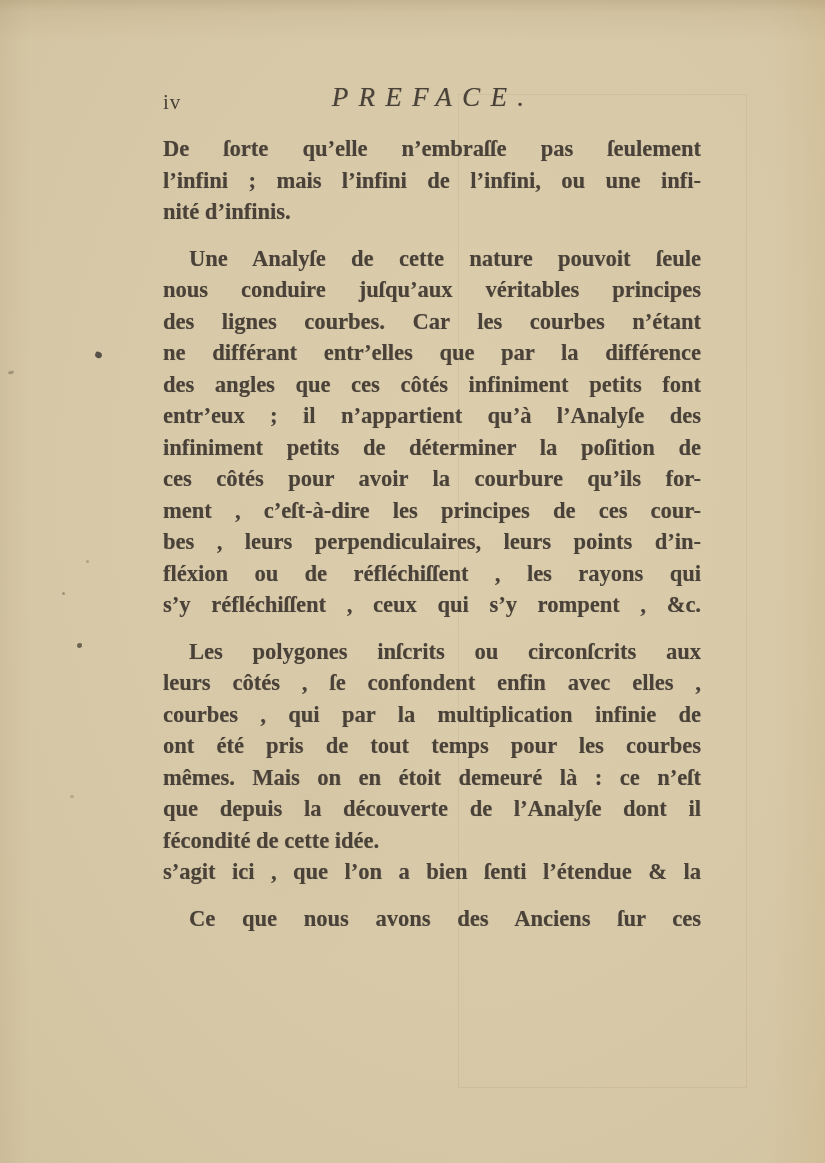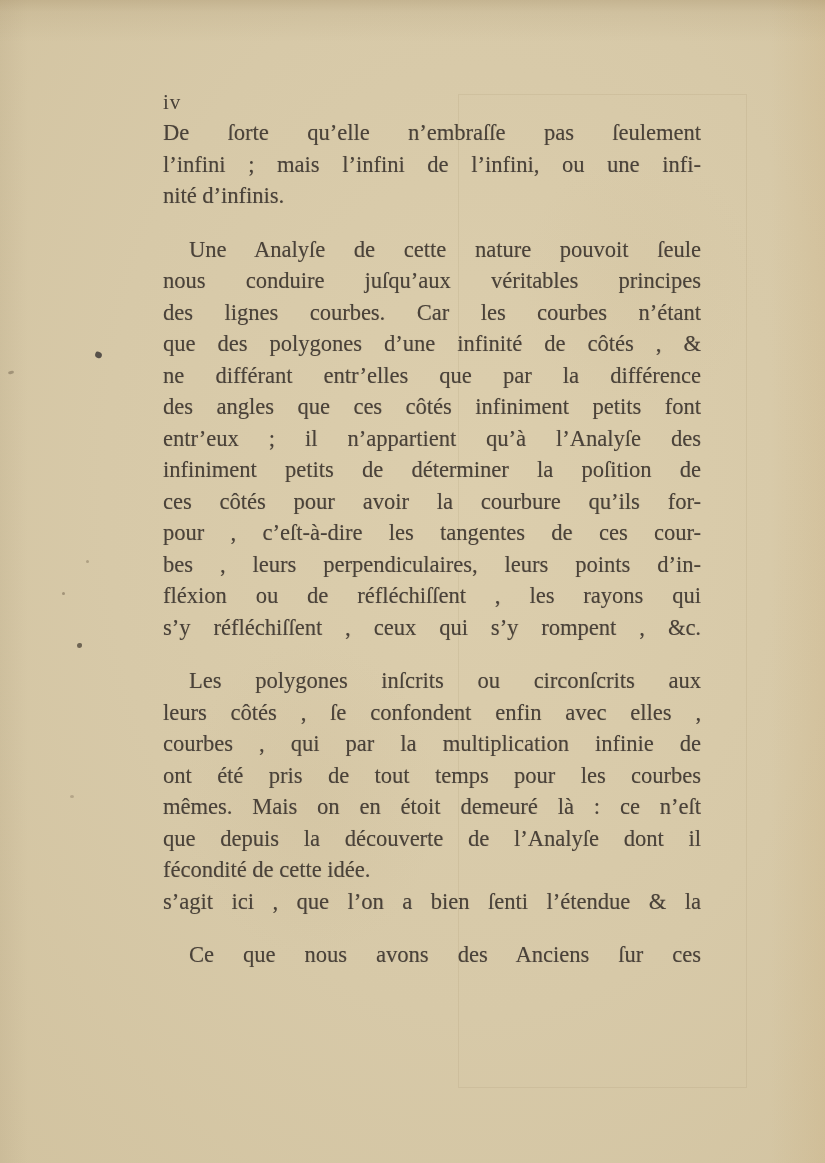--- a/index.html
+++ b/index.html
@@ -80,6 +80,7 @@
 
   <div class="header">
     <span class="pagenum">iv</span>
+    <div class="title">PREFACE.</div>
   </div>
 
   <div class="text-block">

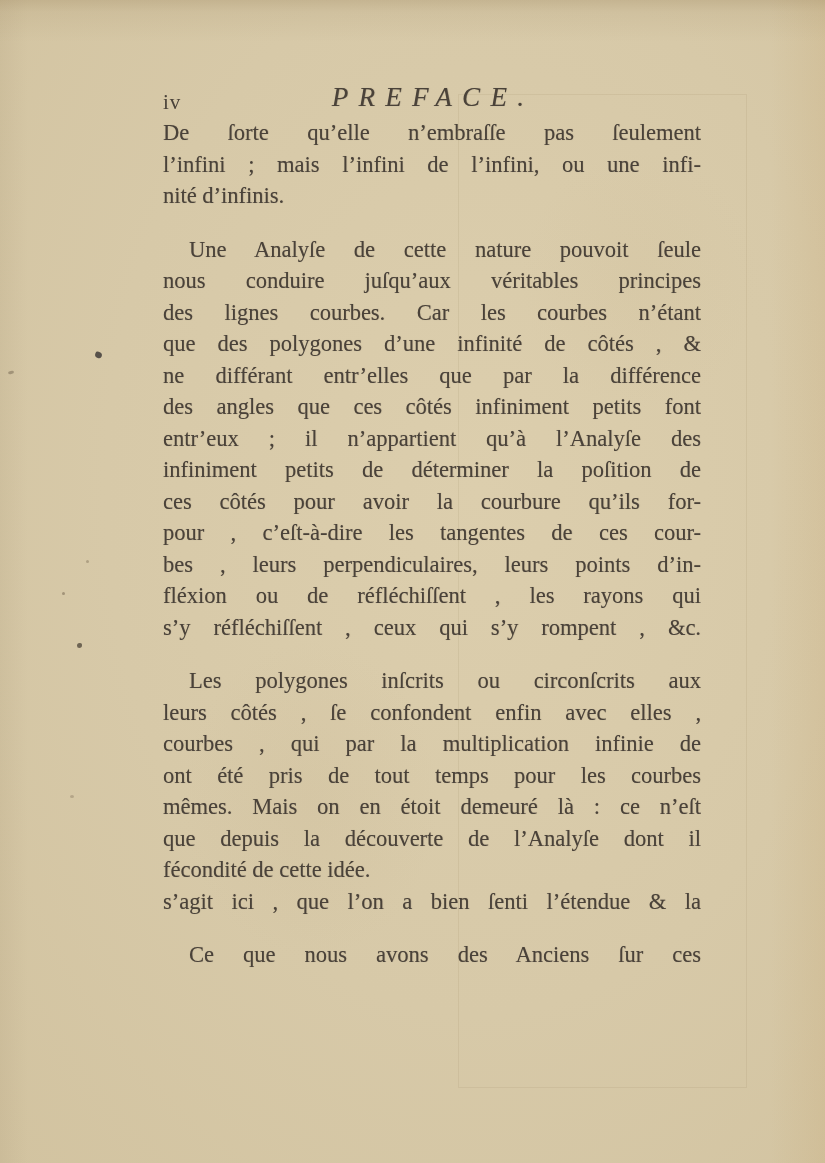--- a/index.html
+++ b/index.html
@@ -46,9 +46,10 @@
     text-shadow:0.3px 0.3px 0.7px rgba(74,66,57,0.45);
   }
   .text-block{
-    position:absolute;left:163px;top:117px;width:538px;
+    position:absolute;left:163px;top:133px;width:538px;
     color:var(--ink,#4a4239);
     text-shadow:0.3px 0.3px 0.7px rgba(74,66,57,0.40);
+    font-weight:bold;
   }
   .line{
     font-size:22.5px;

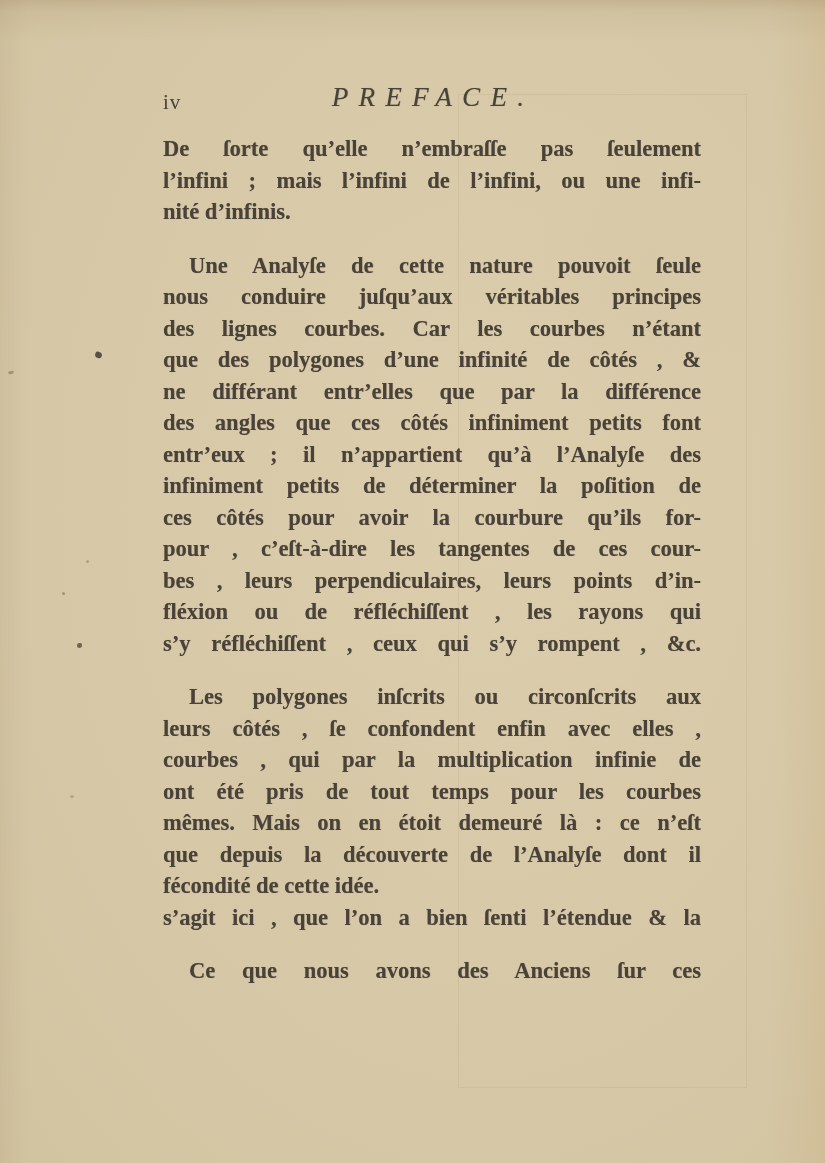--- a/index.html
+++ b/index.html
@@ -60,7 +60,7 @@
     white-space:normal;
   }
   .line.last{text-align-last:left;}
-  .line.indent{text-indent:26px;margin-top:22px;}
+  .line.indent{text-indent:26px;margin-top:15px;}
   .line i{font-style:italic;}
 </style>
 </head>

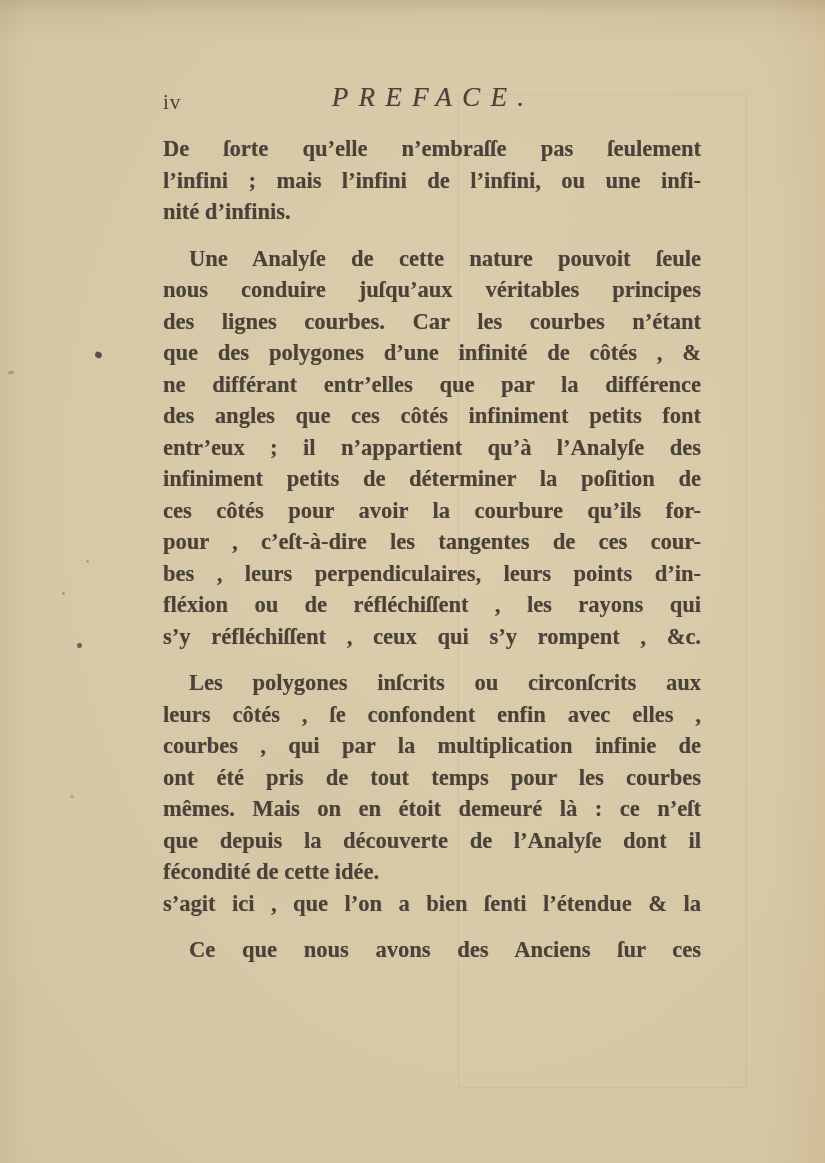--- a/index.html
+++ b/index.html
@@ -91,7 +91,6 @@
       <div class="line indent">Une Analyſe de cette nature pouvoit ſeule</div>
       <div class="line">nous conduire juſqu’aux véritables principes</div>
       <div class="line">des lignes courbes. Car les courbes n’étant</div>
-      <div class="line">que des polygones d’une infinité de côtés , &amp;</div>
       <div class="line">ne différant entr’elles que par la différence</div>
       <div class="line">des angles que ces côtés infiniment petits font</div>
       <div class="line">entr’eux ; il n’appartient qu’à l’Analyſe des</div>

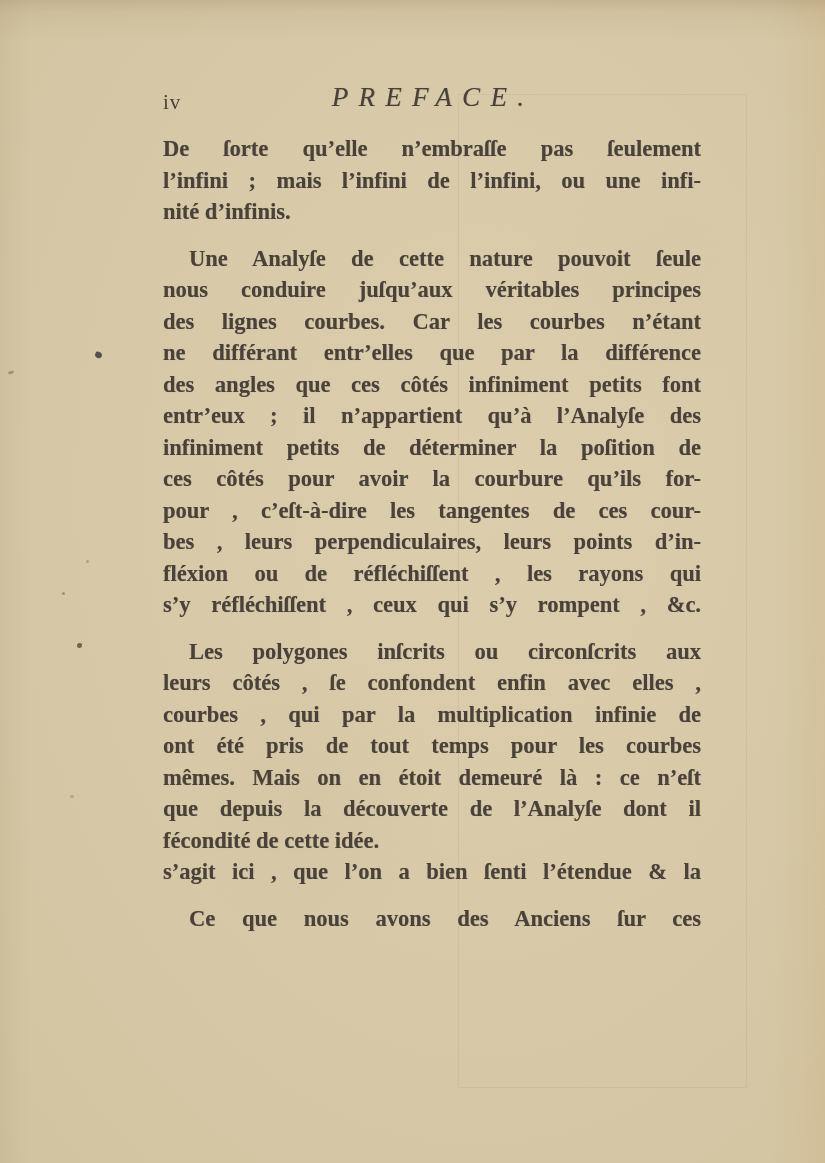--- a/index.html
+++ b/index.html
@@ -96,7 +96,7 @@
       <div class="line">entr’eux ; il n’appartient qu’à l’Analyſe des</div>
       <div class="line">infiniment petits de déterminer la poſition de</div>
       <div class="line">ces côtés pour avoir la courbure qu’ils for-</div>
-      <div class="line">pour , c’eſt-à-dire les tangentes de ces cour-</div>
+      <div class="line">ment , c’eſt-à-dire les principes de ces cour-</div>
       <div class="line">bes , leurs perpendiculaires, leurs points d’in-</div>
       <div class="line">fléxion ou de réfléchiſſent , les rayons qui</div>
       <div class="line">s’y réfléchiſſent , ceux qui s’y rompent , &amp;c.</div>

